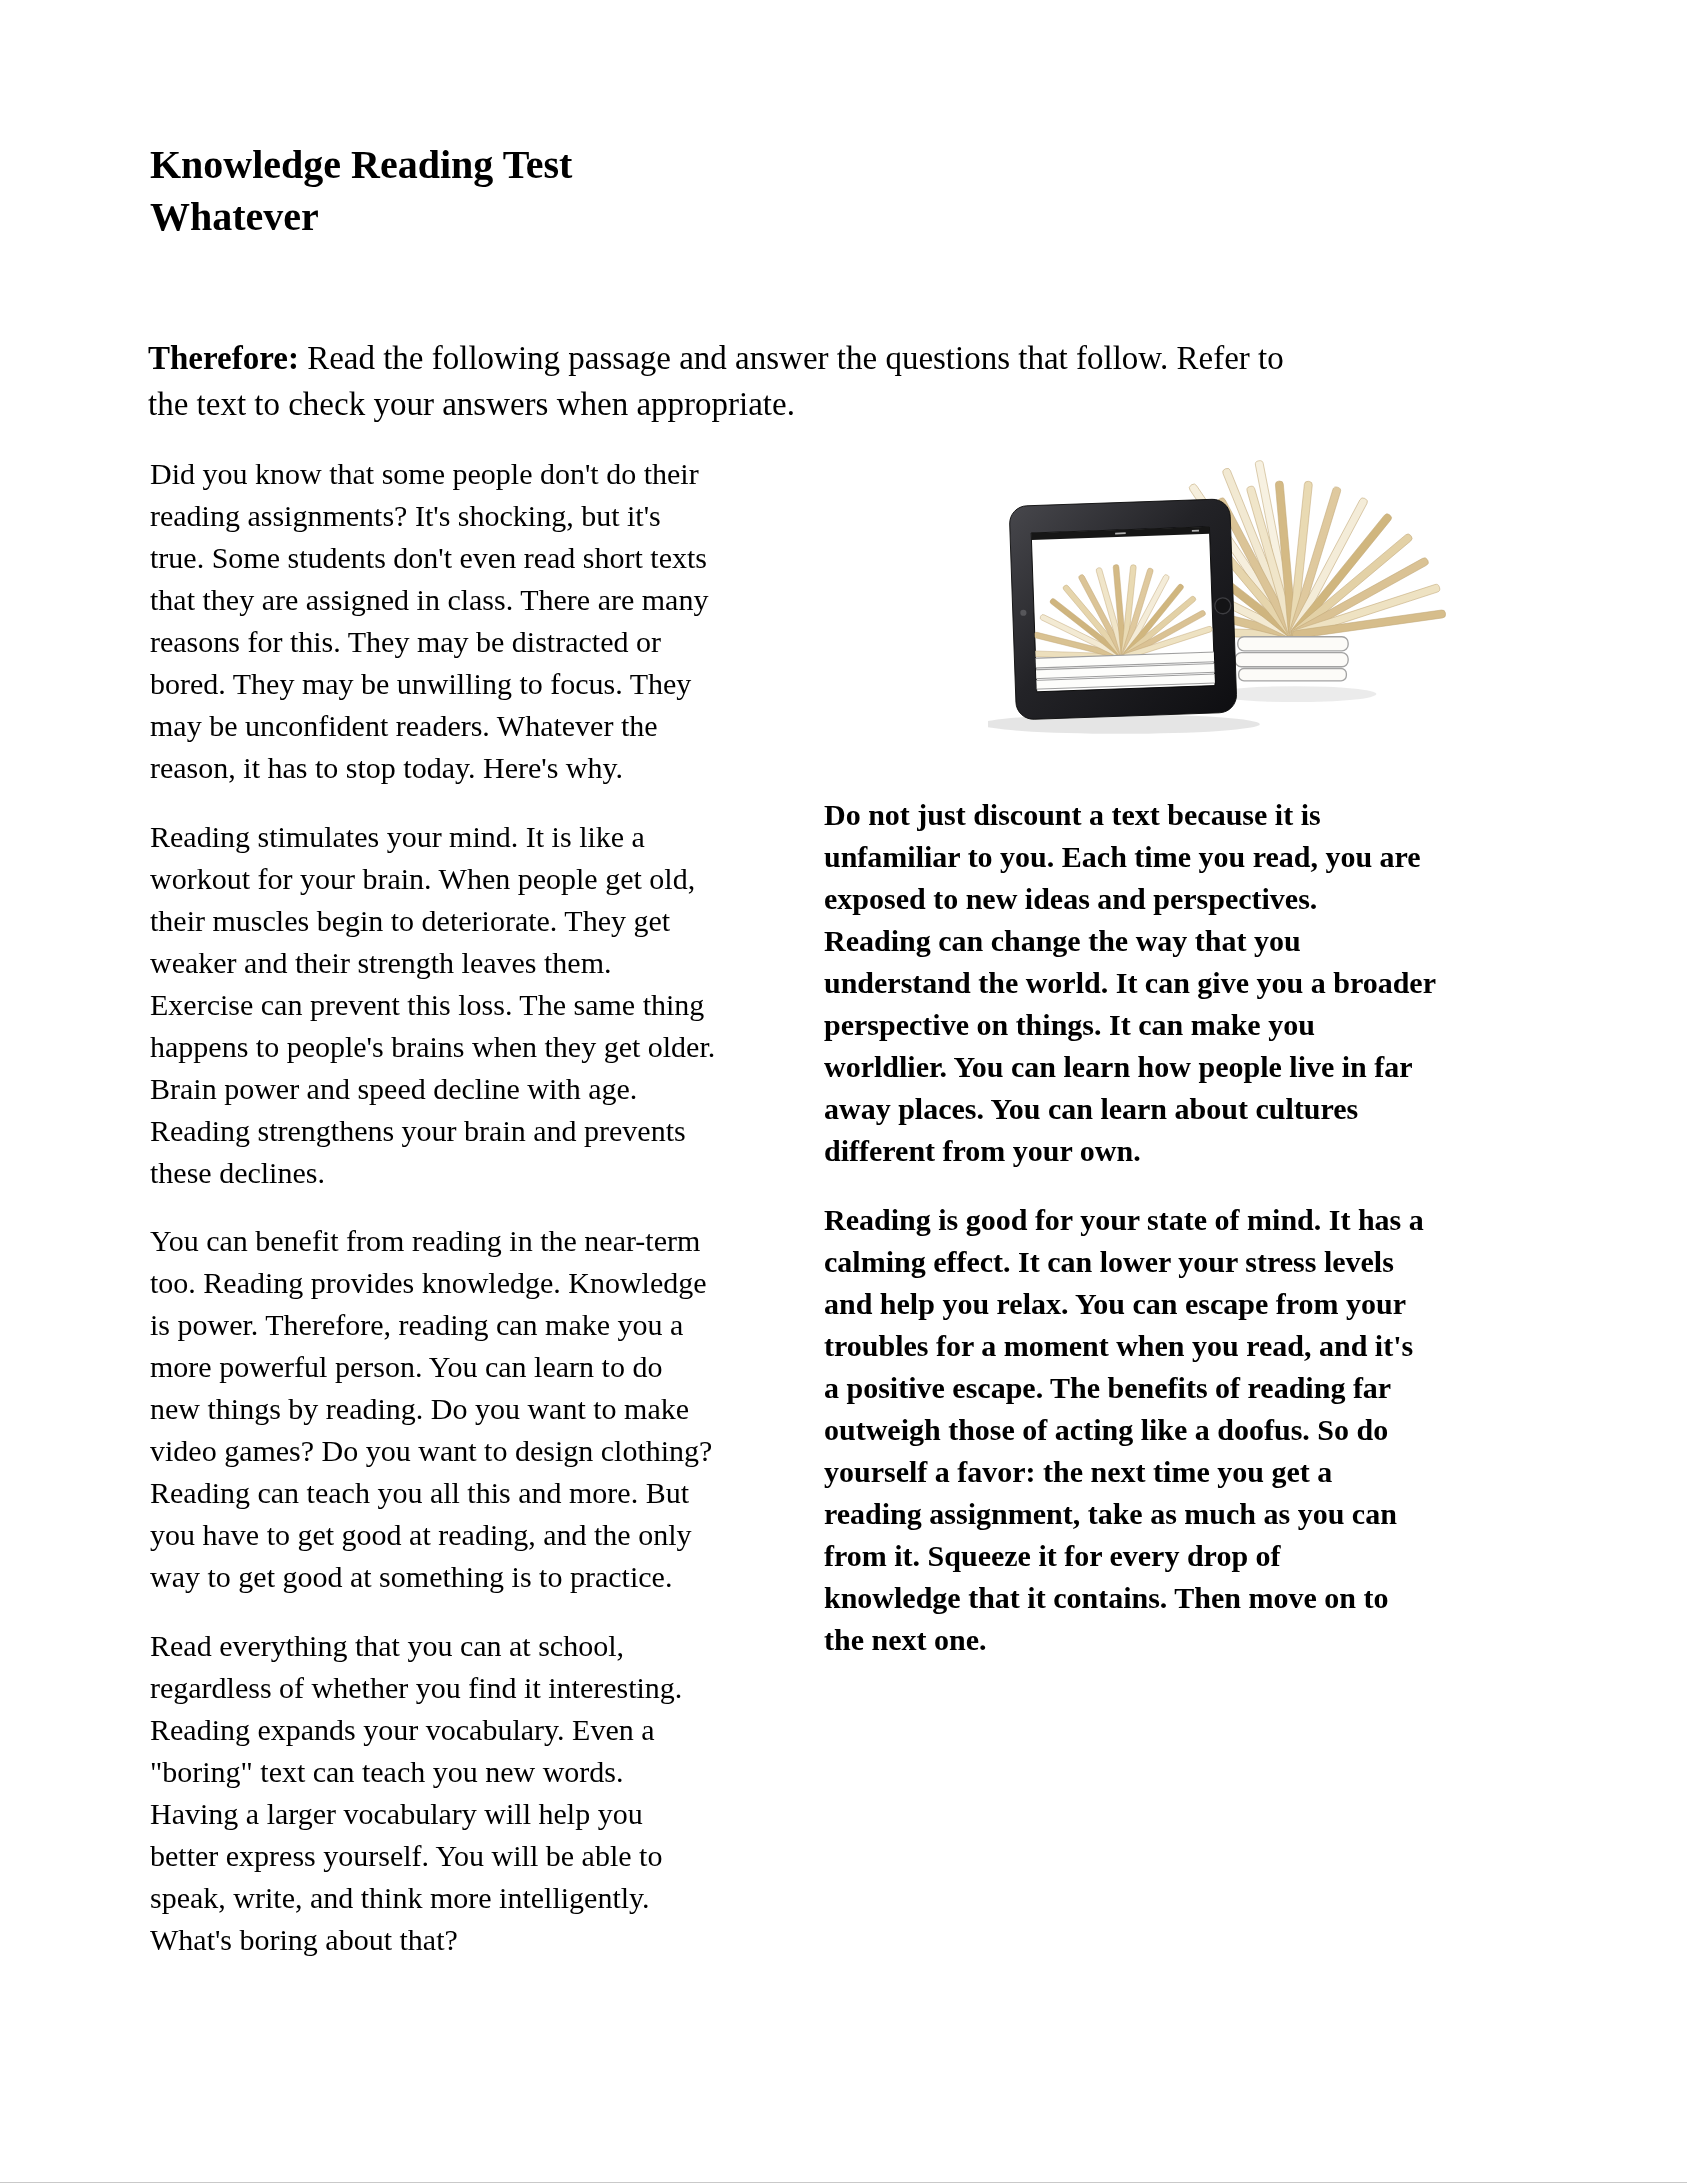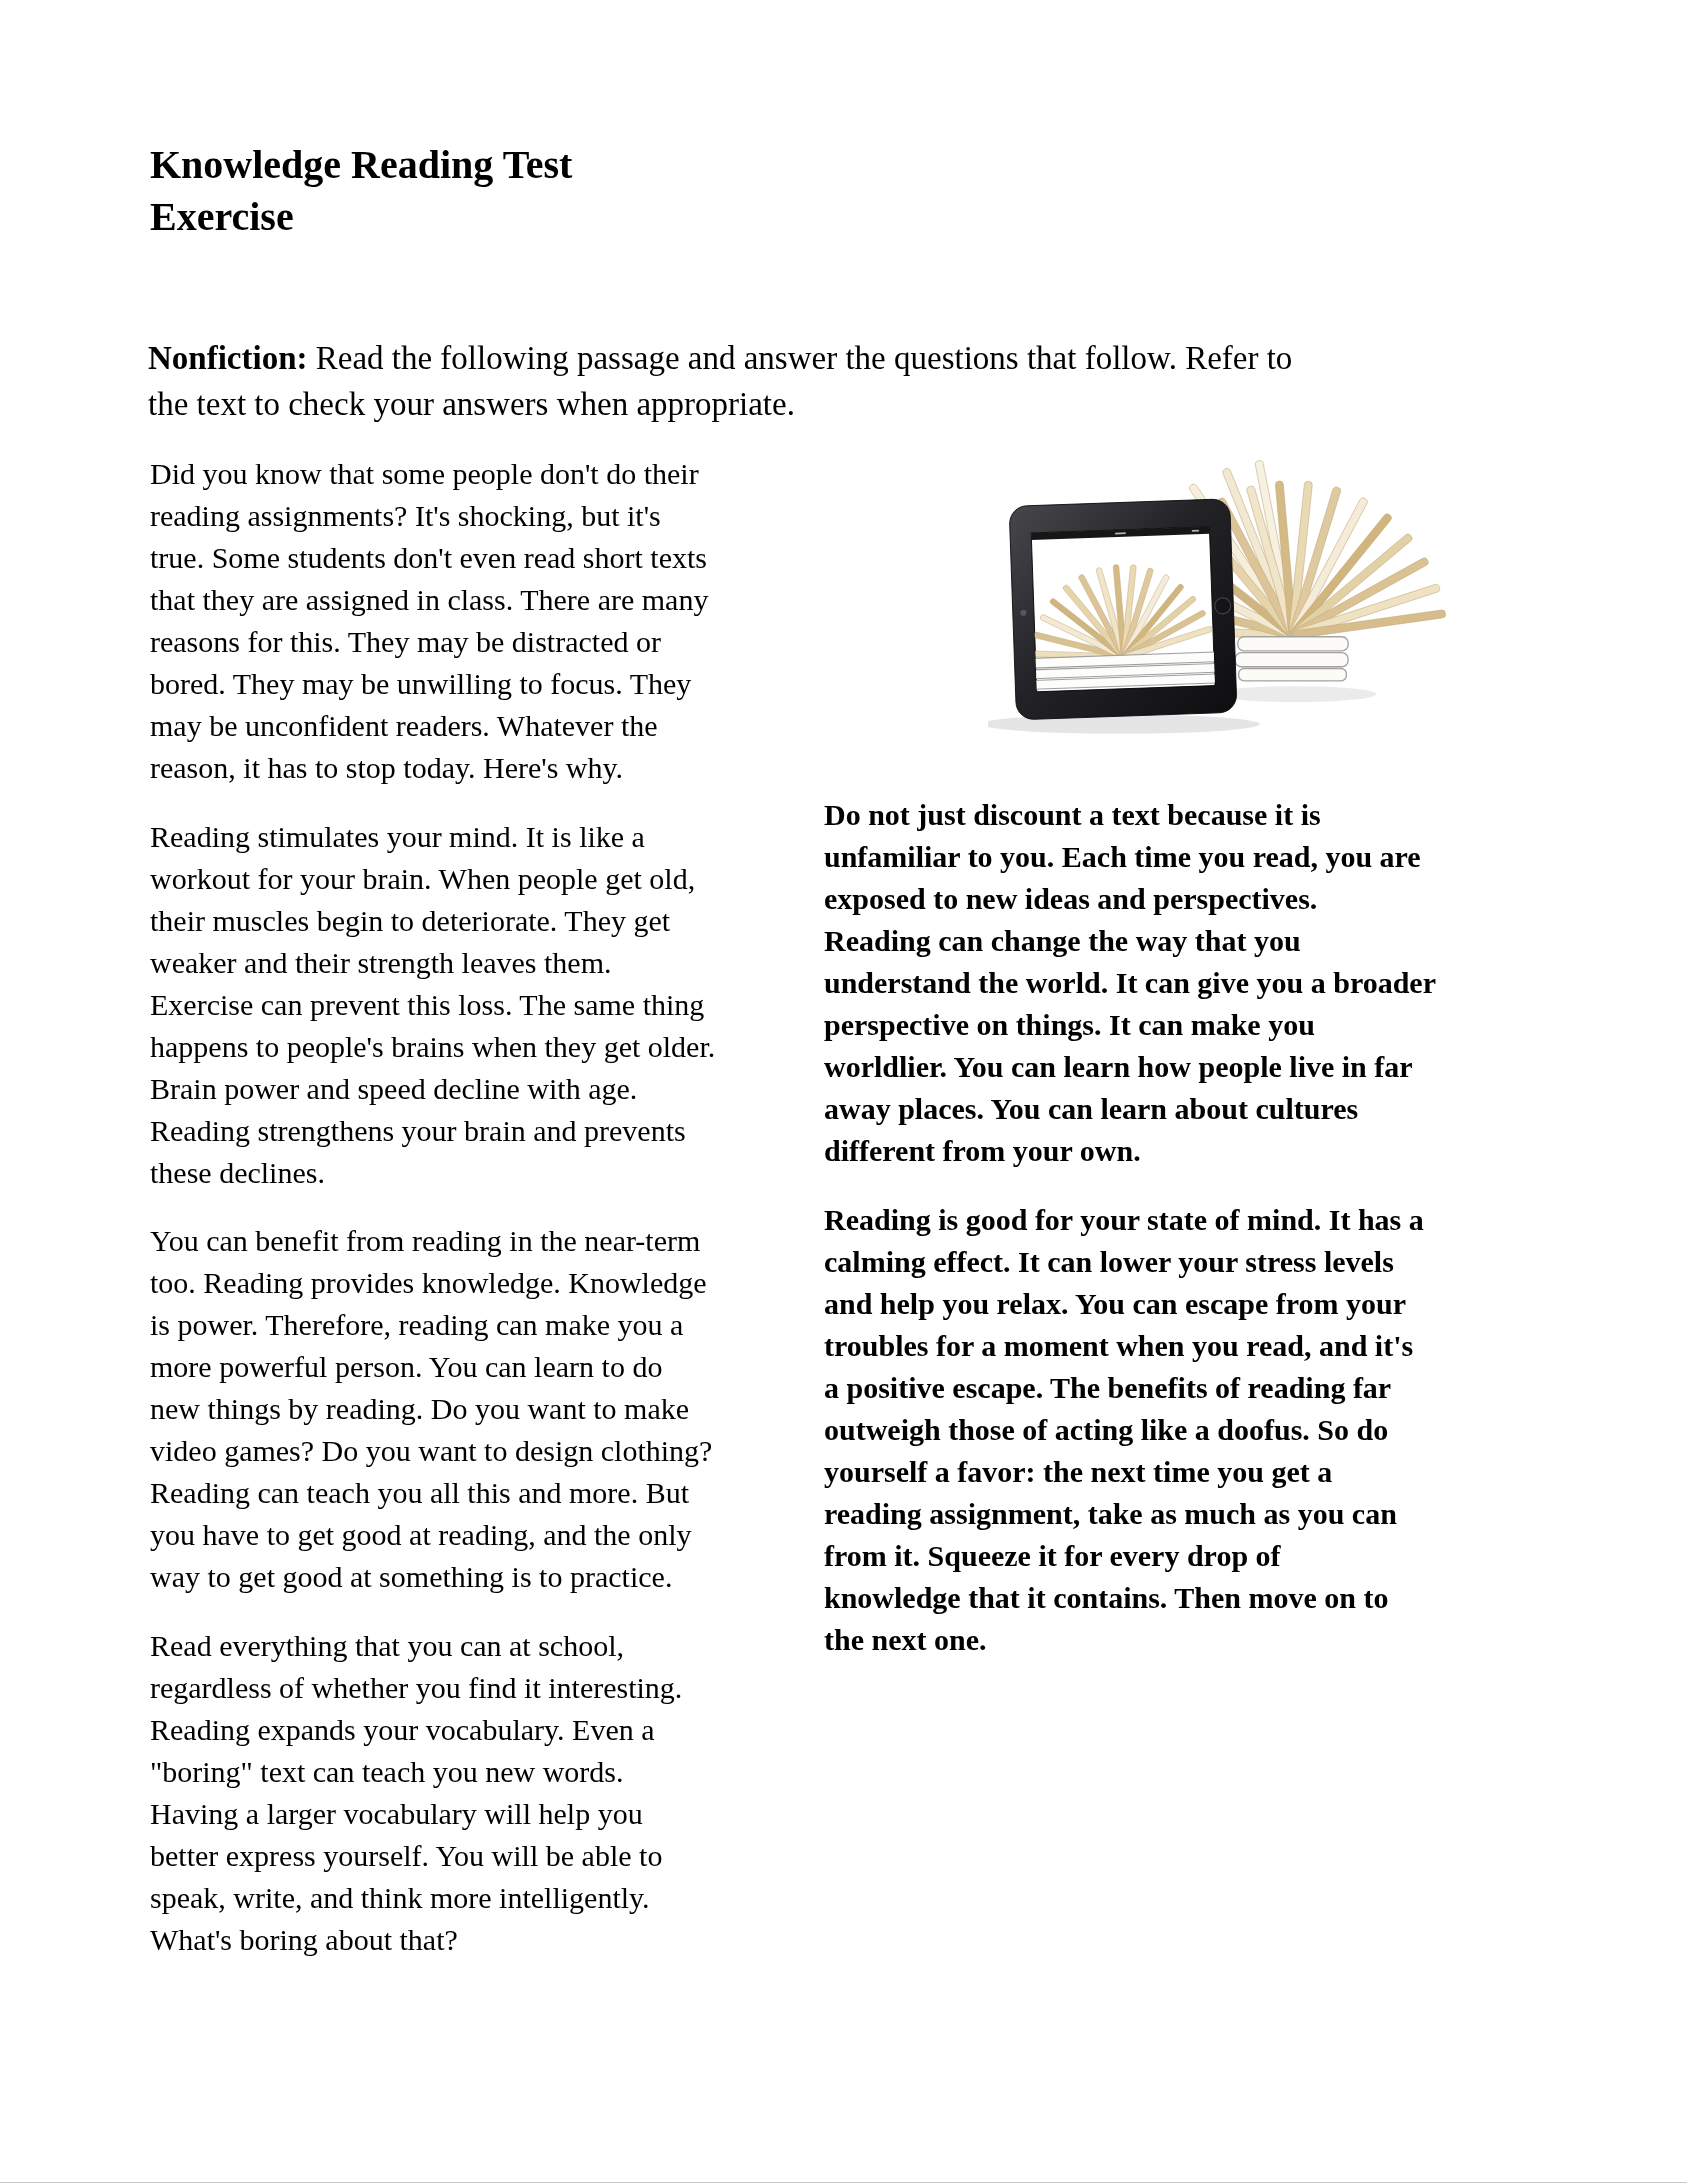--- a/index.html
+++ b/index.html
@@ -51,7 +51,7 @@
 
   <div class="title">
     <div>Knowledge Reading Test</div>
-    <div>Exercise</div>
+    <div>Whatever</div>
   </div>
 
   <p class="directions"><span class="b">Nonfiction:</span><span> Read the following passage and answer the questions that follow. Refer to

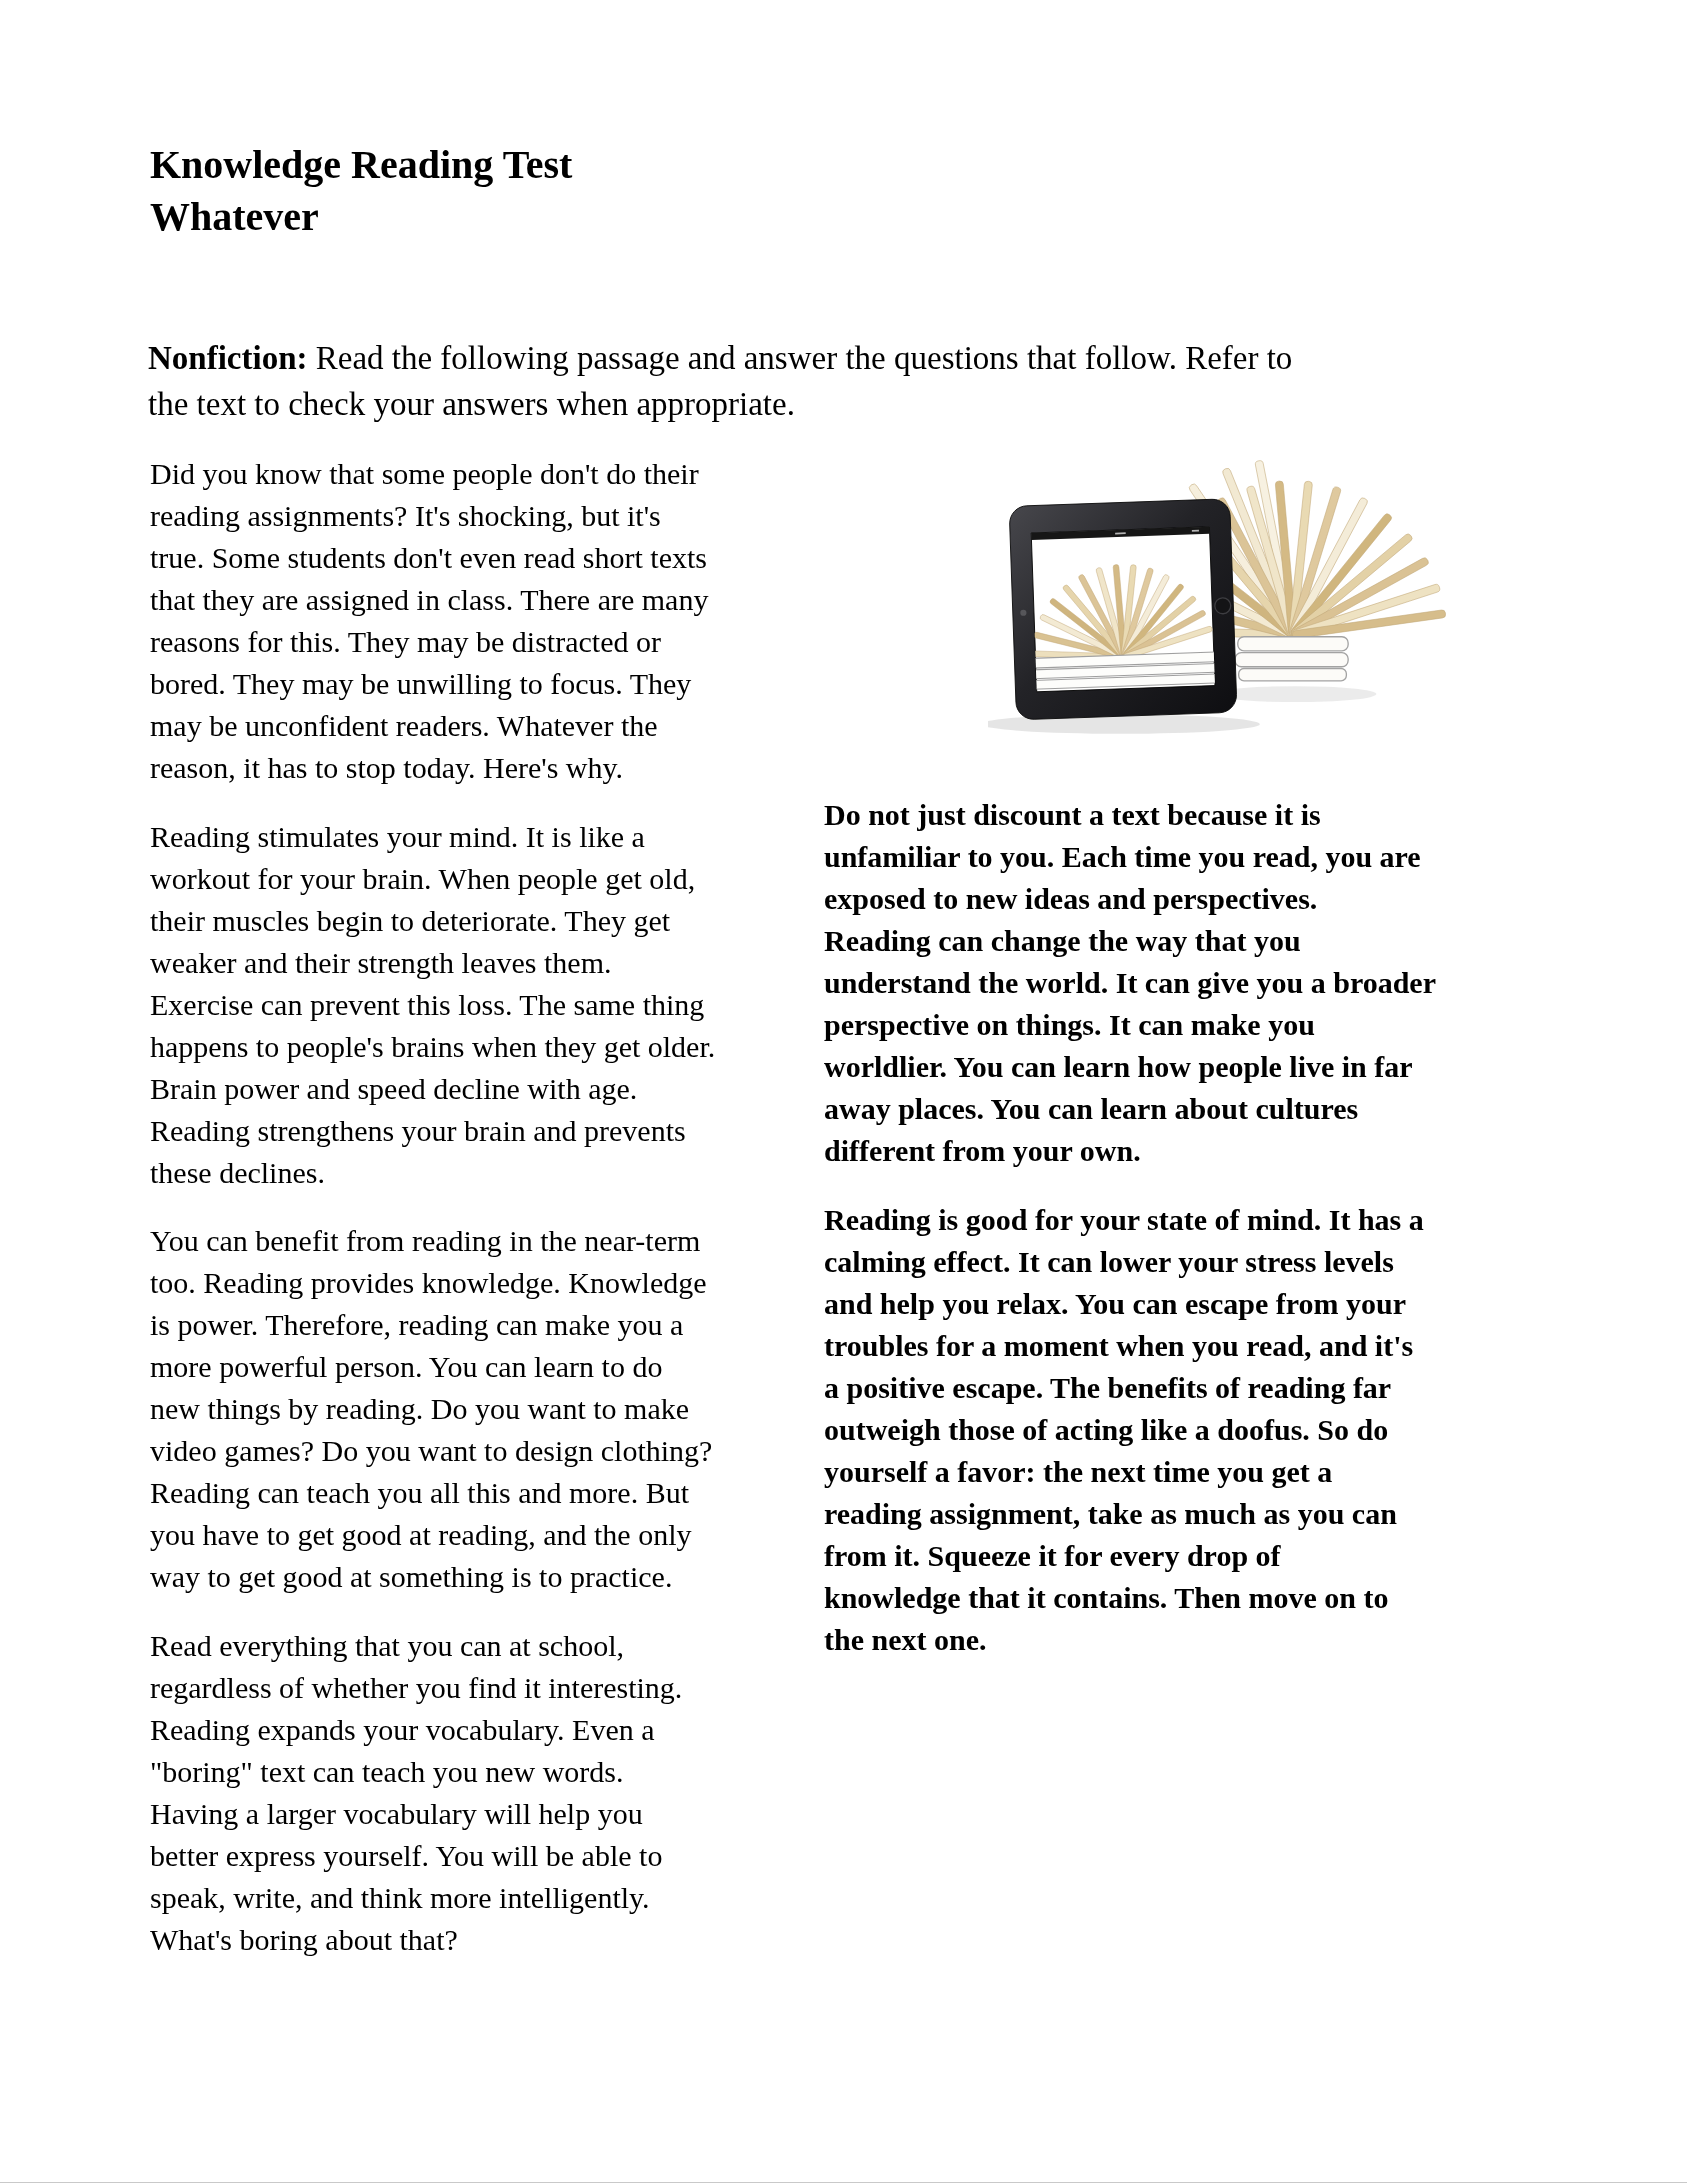--- a/index.html
+++ b/index.html
@@ -54,7 +54,7 @@
     <div>Whatever</div>
   </div>
 
-  <p class="directions"><span class="b">Nonfiction:</span><span> Read the following passage and answer the questions that follow. Refer to
+  <p class="directions"><span class="b">Therefore:</span><span> Read the following passage and answer the questions that follow. Refer to
 the text to check your answers when appropriate.</span></p>
 
   <div class="figure">

